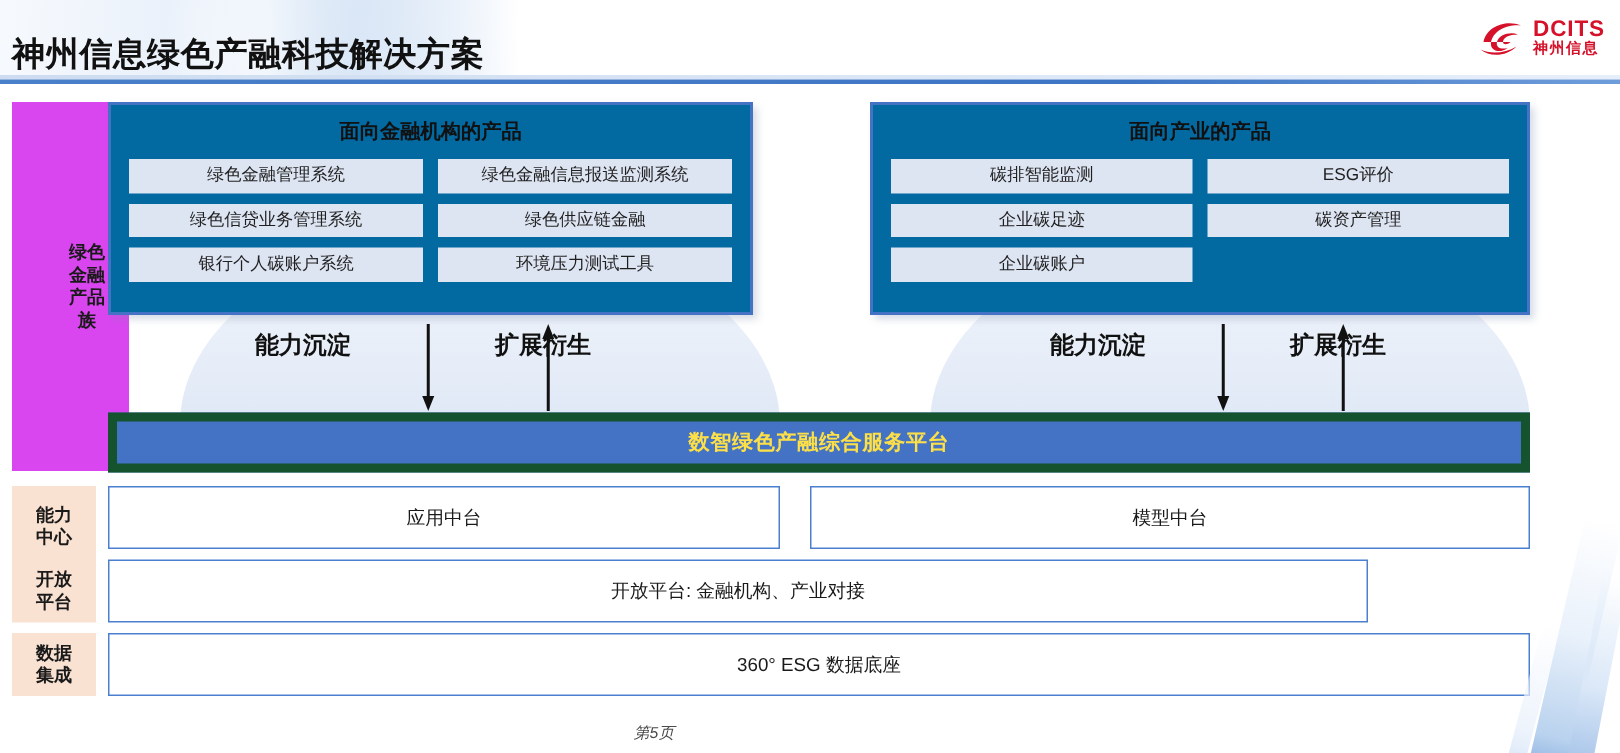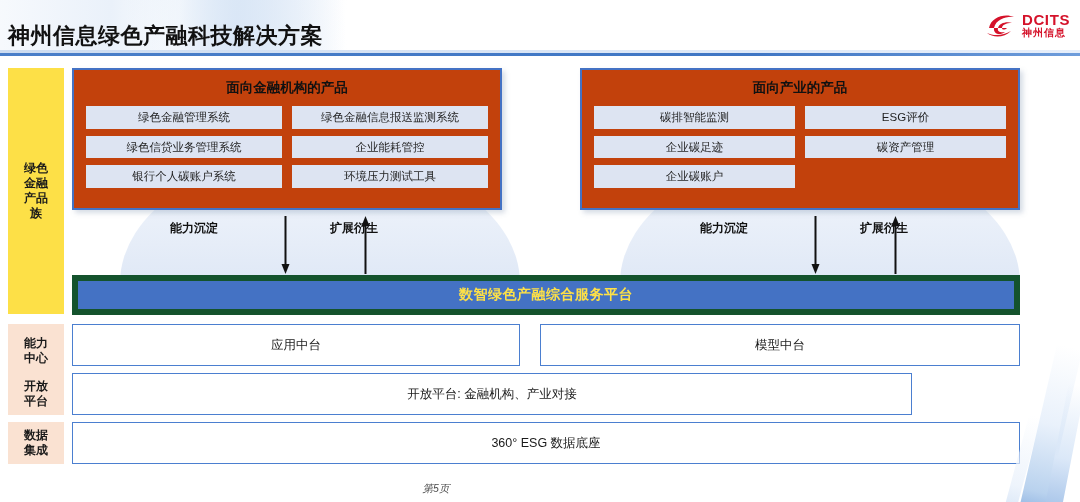--- a/index.html
+++ b/index.html
@@ -138,7 +138,7 @@
     position: absolute;
     top: 12px;
     height: 142px;
-    background: #c2410c;
+    background: #0369a1;
     border: 2px solid #4472c4;
     box-shadow: 3px 3px 5px rgba(120,140,170,.30);
     box-sizing: border-box;

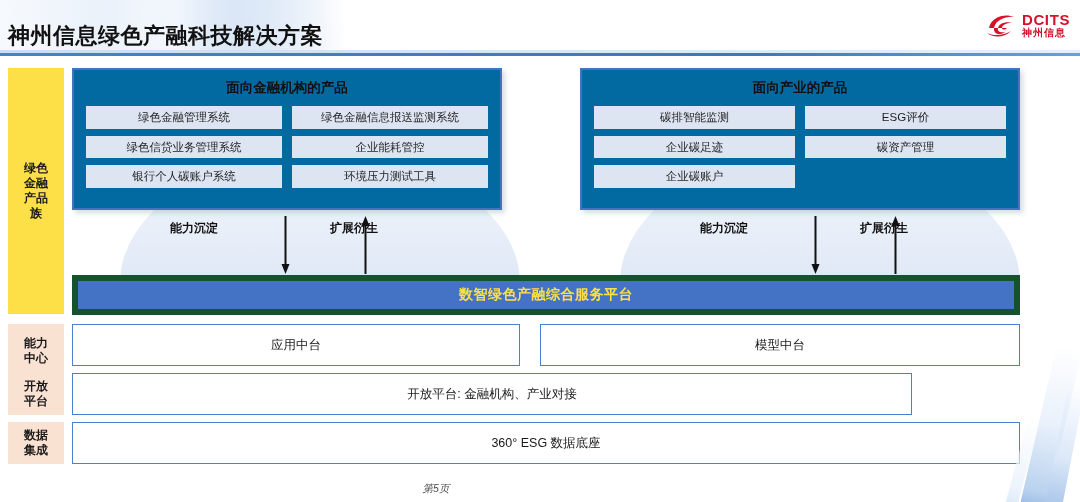--- a/index.html
+++ b/index.html
@@ -308,7 +308,7 @@
       <div class="chip">绿色金融管理系统</div>
       <div class="chip">绿色金融信息报送监测系统</div>
       <div class="chip">绿色信贷业务管理系统</div>
-      <div class="chip">企业能耗管控</div>
+      <div class="chip">绿色供应链金融</div>
       <div class="chip">银行个人碳账户系统</div>
       <div class="chip">环境压力测试工具</div>
     </div>

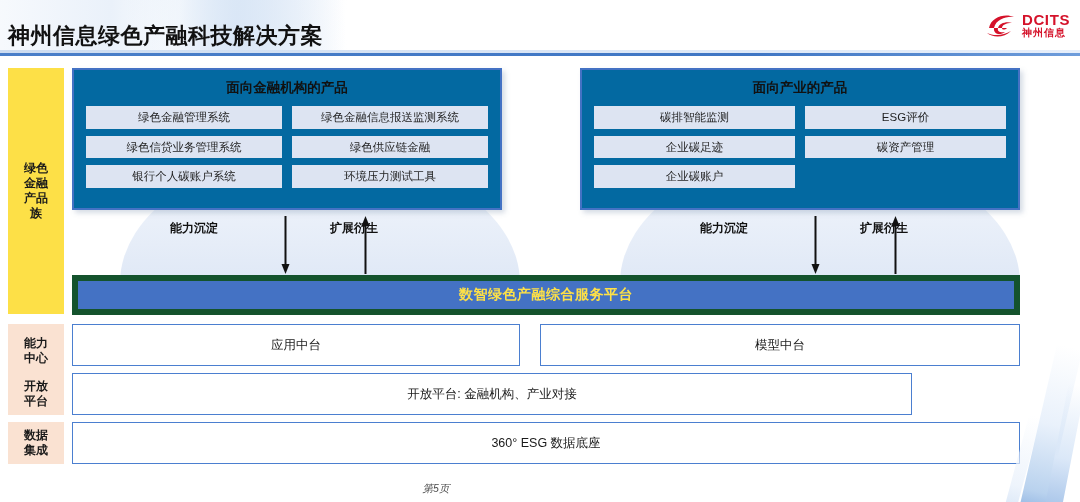--- a/index.html
+++ b/index.html
@@ -127,7 +127,8 @@
   #side-green {
     left: 8px; top: 12px;
     width: 56px; height: 246px;
-    background: #fde047;
+    background: #d946ef;
+    padding-left: 22px;
   }
   #side-ability { left: 8px; top: 268px; width: 56px; height: 54px; background: #fae2d2; }
   #side-open    { left: 8px; top: 317px; width: 56px; height: 42px; background: #fae2d2; }

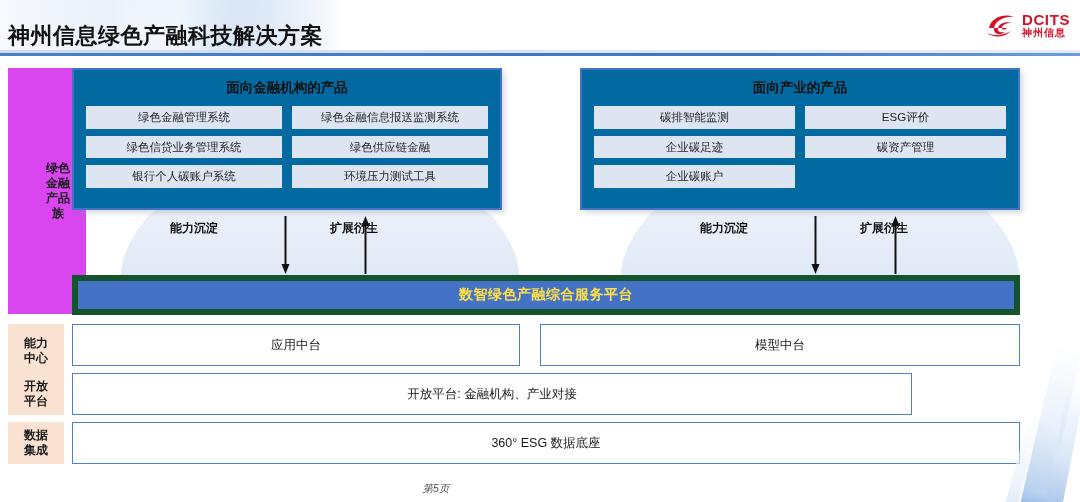--- a/index.html
+++ b/index.html
@@ -176,7 +176,7 @@
   #arrows-right { left: 700px; top: 160px; width: 280px; height: 60px; }
   .arrow-cap {
     position: absolute;
-    font-size: 12px;
+    font-size: 16px;
     font-weight: bold;
     color: #111111;
     white-space: nowrap;

